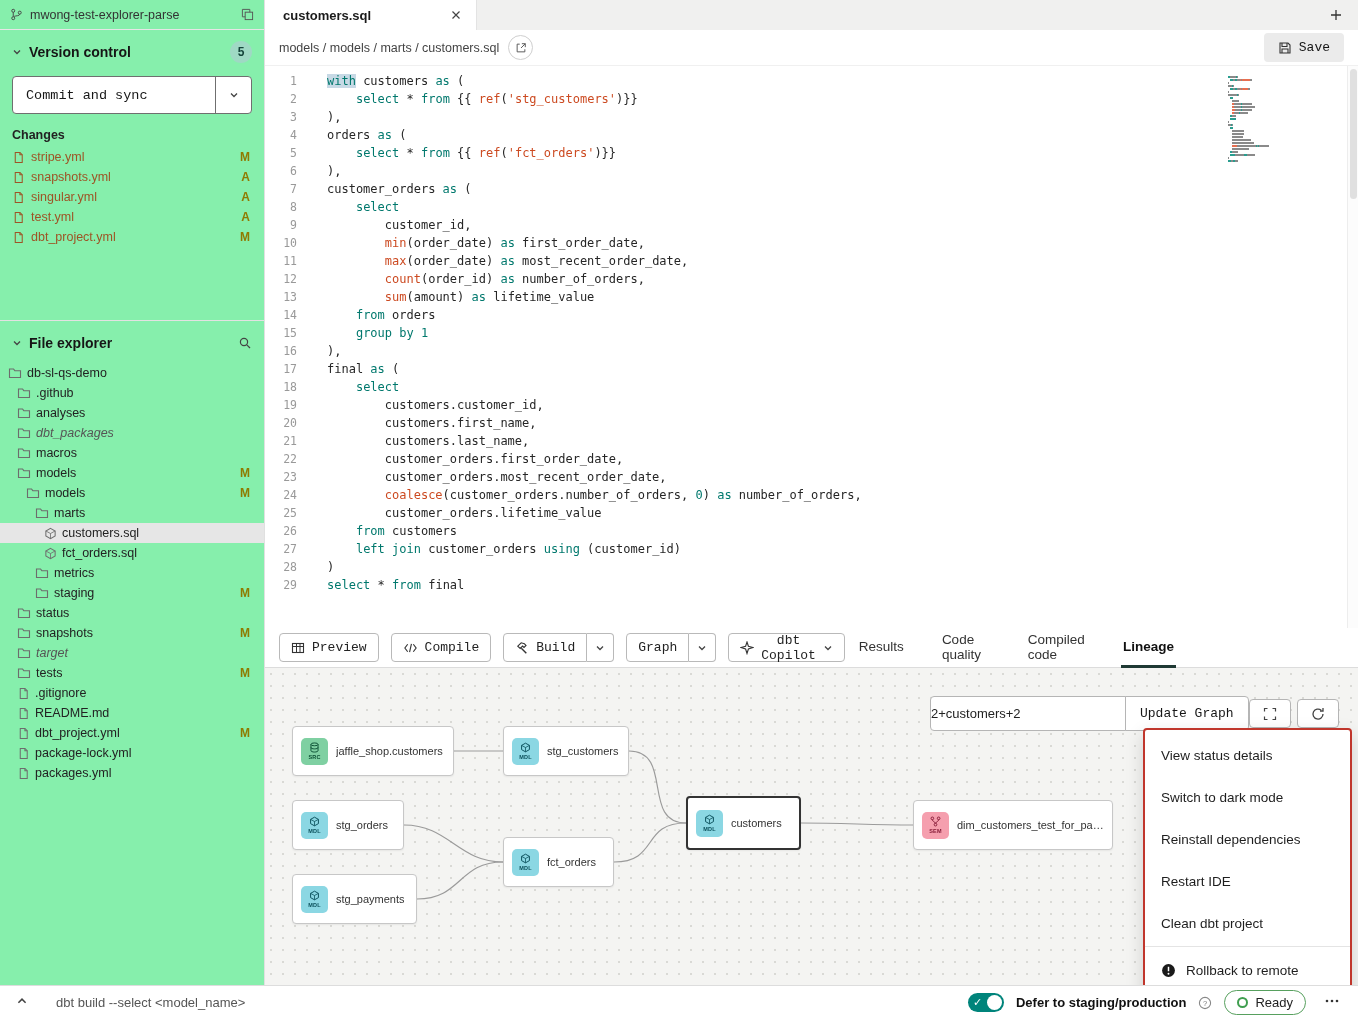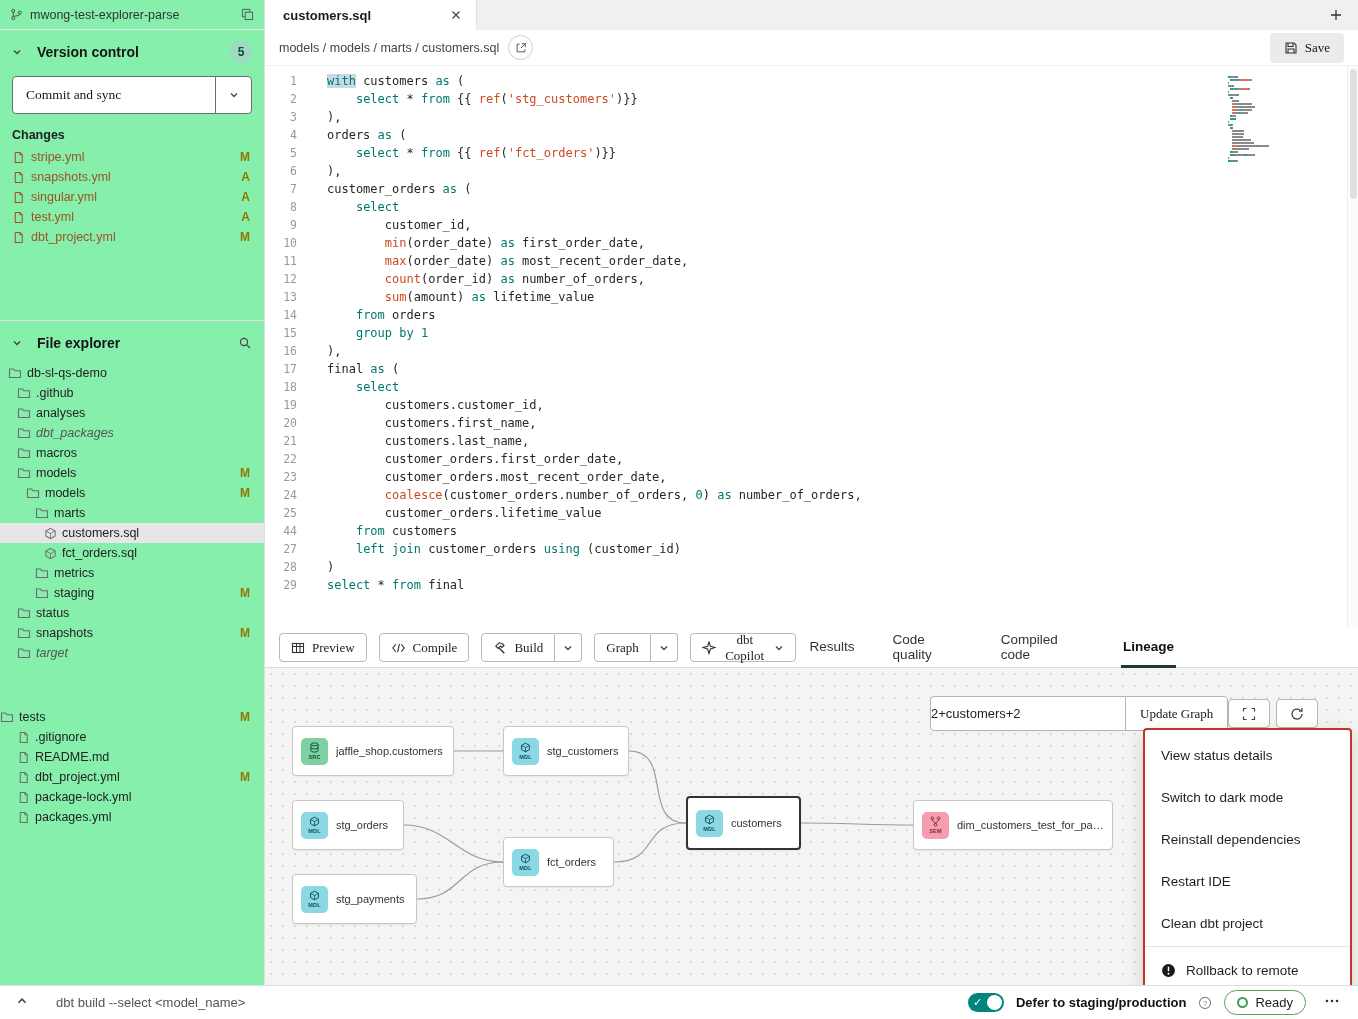--- a/index.html
+++ b/index.html
@@ -20,7 +20,7 @@
               border-bottom:1px solid #e6e6e6;font-size:12.5px;color:#333}
   .branch-row .copy{margin-left:auto;cursor:pointer}
   .section-vc{flex:0 0 290px;height:290px;padding-top:8px}
-  .sec-head{height:28px;display:flex;align-items:center;gap:15px;padding:0 12px;font-size:14px;font-weight:bold;color:#161616}
+  .sec-head{height:28px;display:flex;align-items:center;gap:7px;padding:0 12px;font-size:14px;font-weight:bold;color:#161616}
   .vc-badge{margin-left:auto;width:22px;height:22px;border-radius:50%;background:#9fd9c4;color:#14443a;
             font-size:12px;font-weight:bold;display:flex;align-items:center;justify-content:center}
   .commit-wrap{padding:10px 12px 2px}

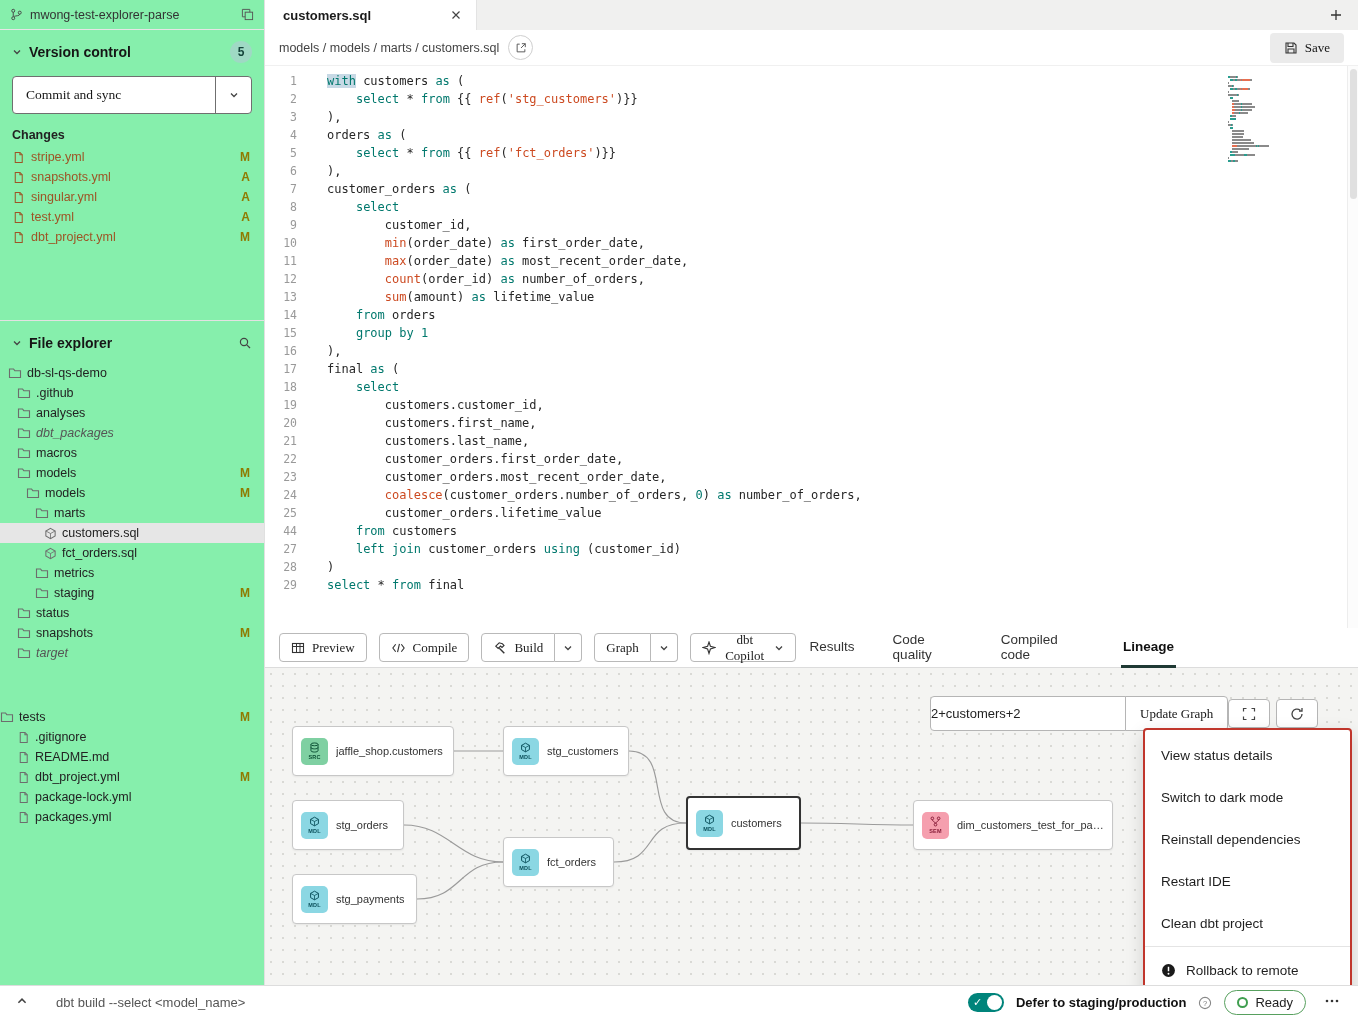--- a/index.html
+++ b/index.html
@@ -10,7 +10,7 @@
   .app{width:1358px;height:1019px;display:flex;flex-direction:column;overflow:hidden;
        font-family:"Liberation Sans",sans-serif;font-size:13px;color:#1a1a1a;background:#fff;cursor:default}
   .icon{display:inline-flex;align-items:center;justify-content:center;line-height:0}
-  button{font-family:Liberation Serif, serif}
+  button{font-family:Liberation Mono, monospace}
 
   .main-row{display:flex;flex:1;min-height:0}
 

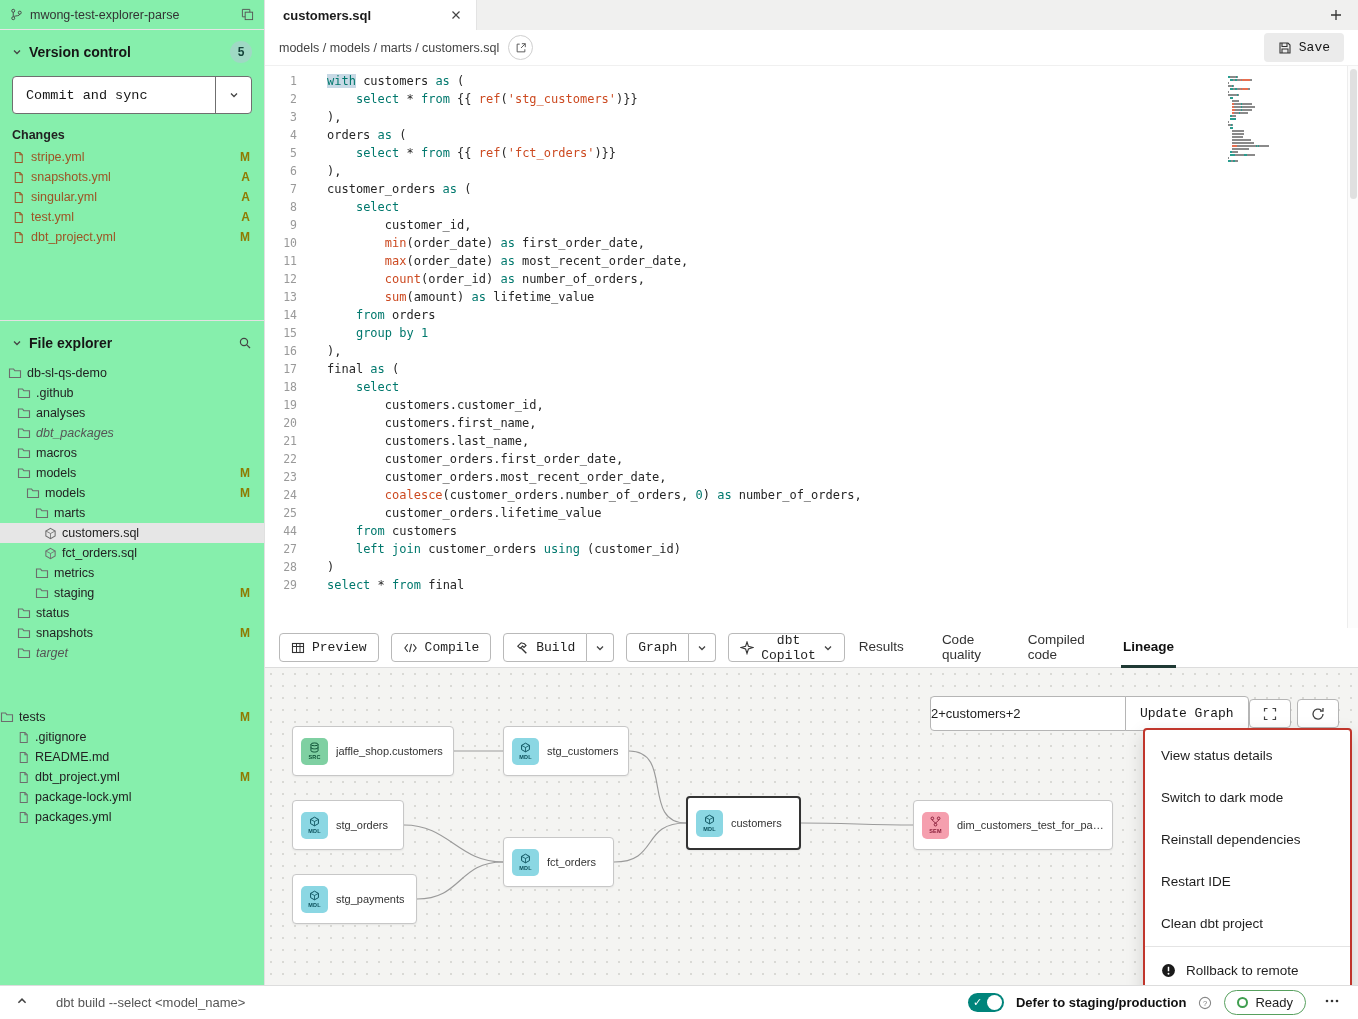--- a/index.html
+++ b/index.html
@@ -495,7 +495,7 @@
             <div class="ln">23</div>
             <div class="ln">24</div>
             <div class="ln">25</div>
-            <div class="ln">44</div>
+            <div class="ln">26</div>
             <div class="ln">27</div>
             <div class="ln">28</div>
             <div class="ln">29</div>

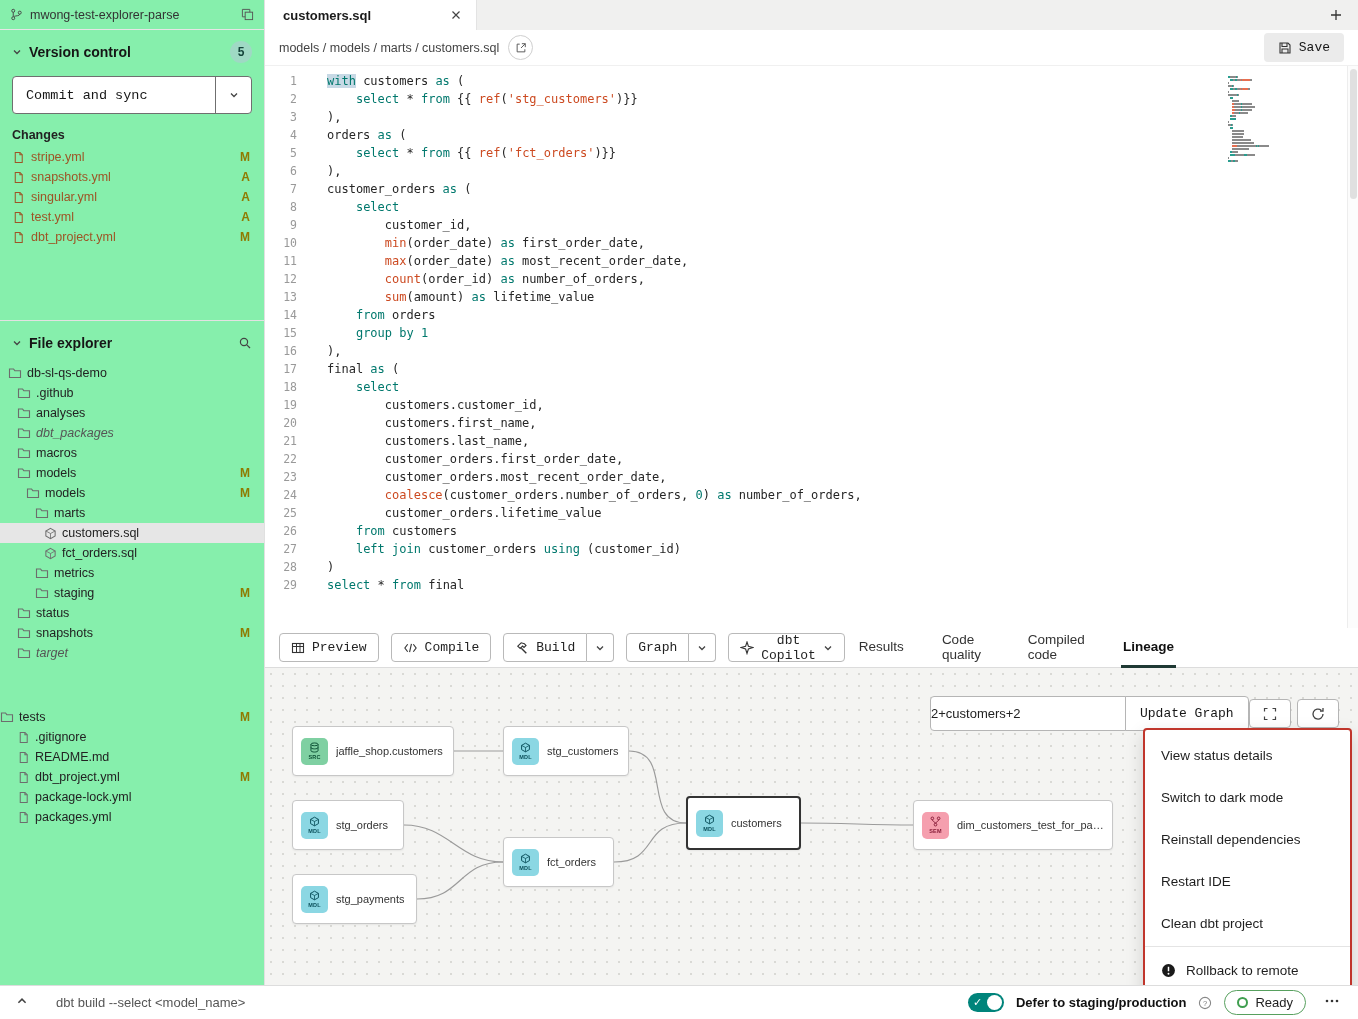--- a/index.html
+++ b/index.html
@@ -371,7 +371,7 @@
               </span>
               <span class="tname">target</span>
             </div>
-            <div class="tree-row" style=" margin-top: 44px;">
+            <div class="tree-row" style="padding-left: 17px;">
               <span class="icon">
                 <svg width="14" height="14" viewBox="0 0 14 14">
                   <path d="M1.5 3h4l1.3 1.7h5.7V11.5h-11z" fill="none" stroke="currentColor" stroke-width="1.1"></path>

